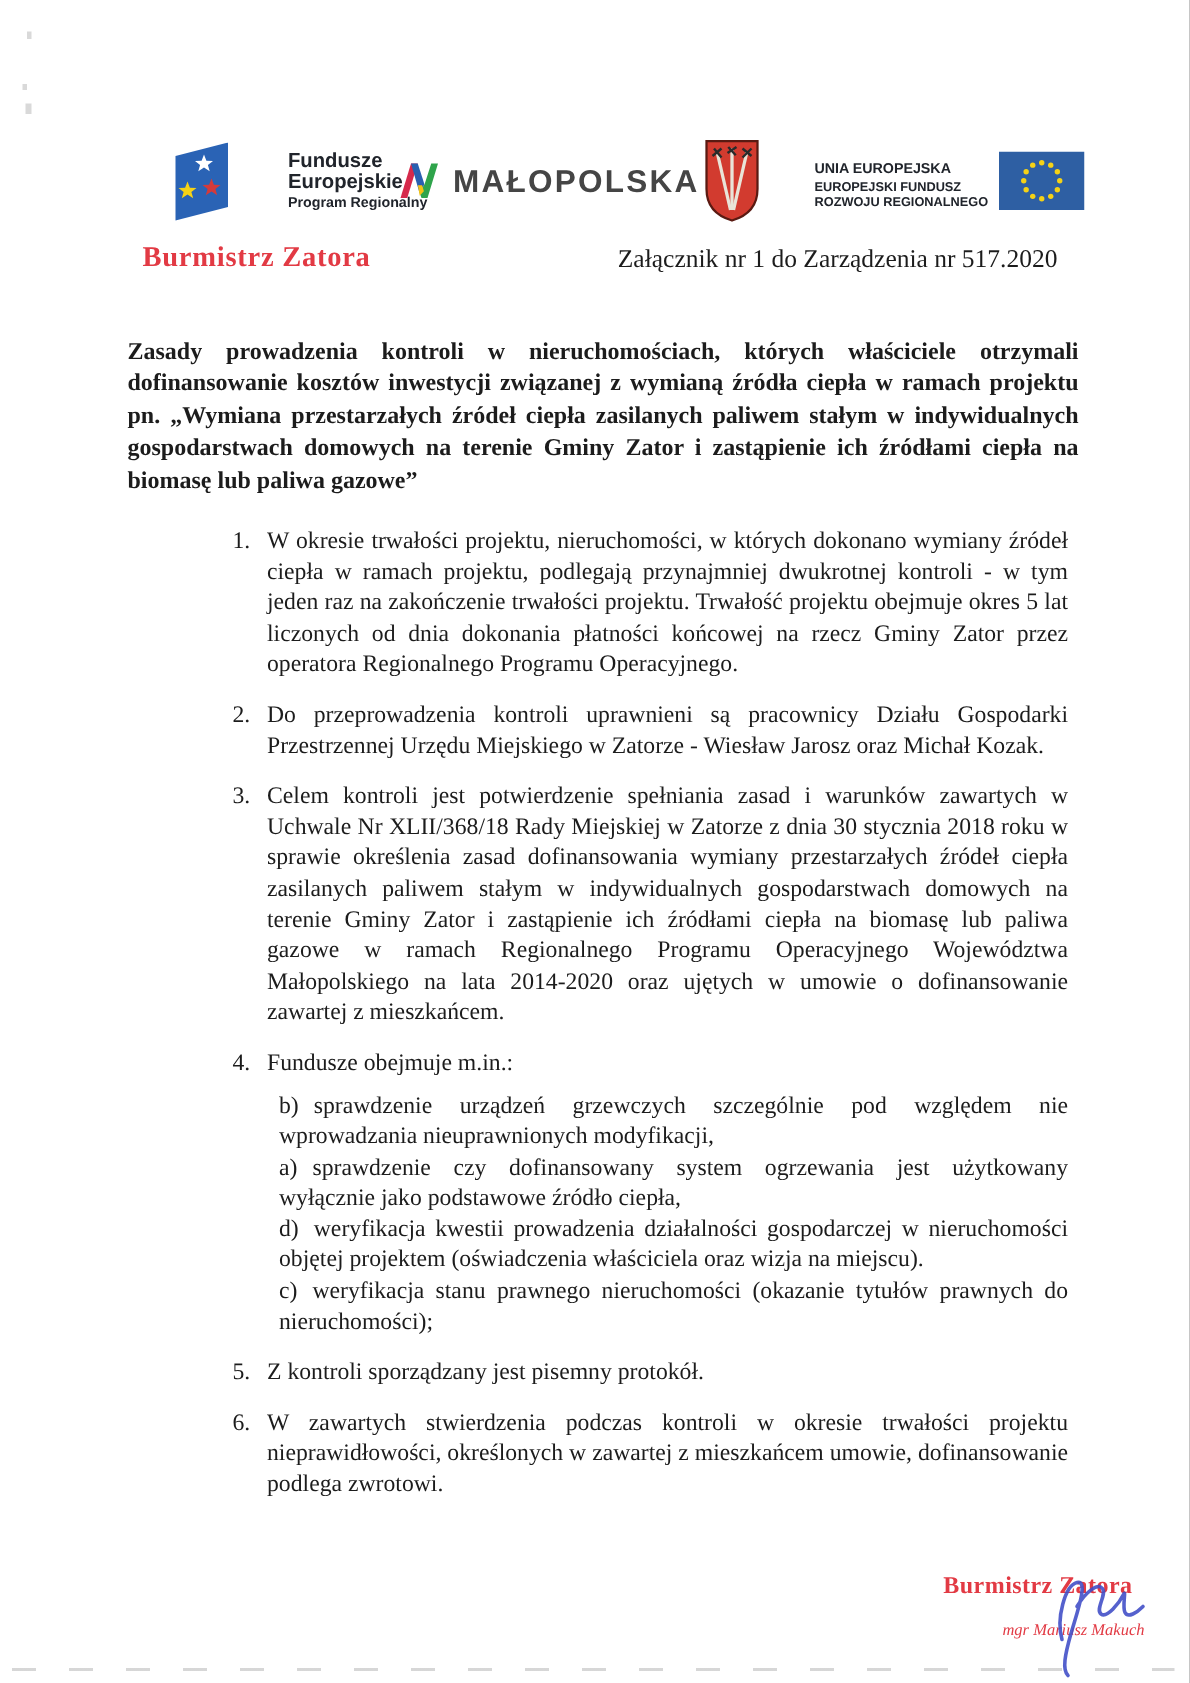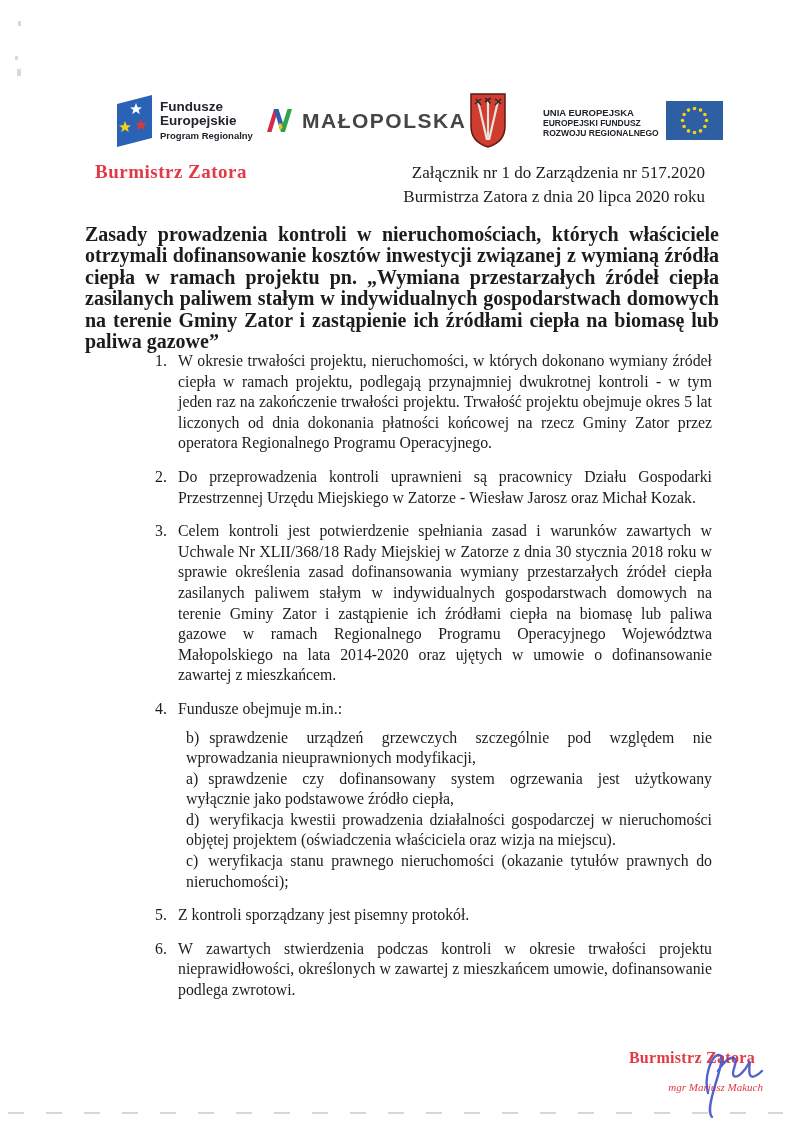--- a/index.html
+++ b/index.html
@@ -22,7 +22,7 @@
   }
   
   .header { position: absolute; top: 92px; left: 0; width: 100%; height: 62px; }
-  .logo-fe { position: absolute; left: 116px; top: 3px; display: flex; align-items: flex-start; }
+  .logo-fe { position: absolute; left: 116px; top: 3px; display: flex; align-items: flex-start; gap: 32px; }
   .logo-fe .fe-text { margin-left: 7px; margin-top: 5px; font-family: "Liberation Sans", sans-serif; color: #20242b; line-height: 1.05; }
   .fe-line1, .fe-line2 { font-size: 13.5px; font-weight: bold; }
   .fe-line3 { font-size: 9.5px; font-weight: bold; margin-top: 3px; }

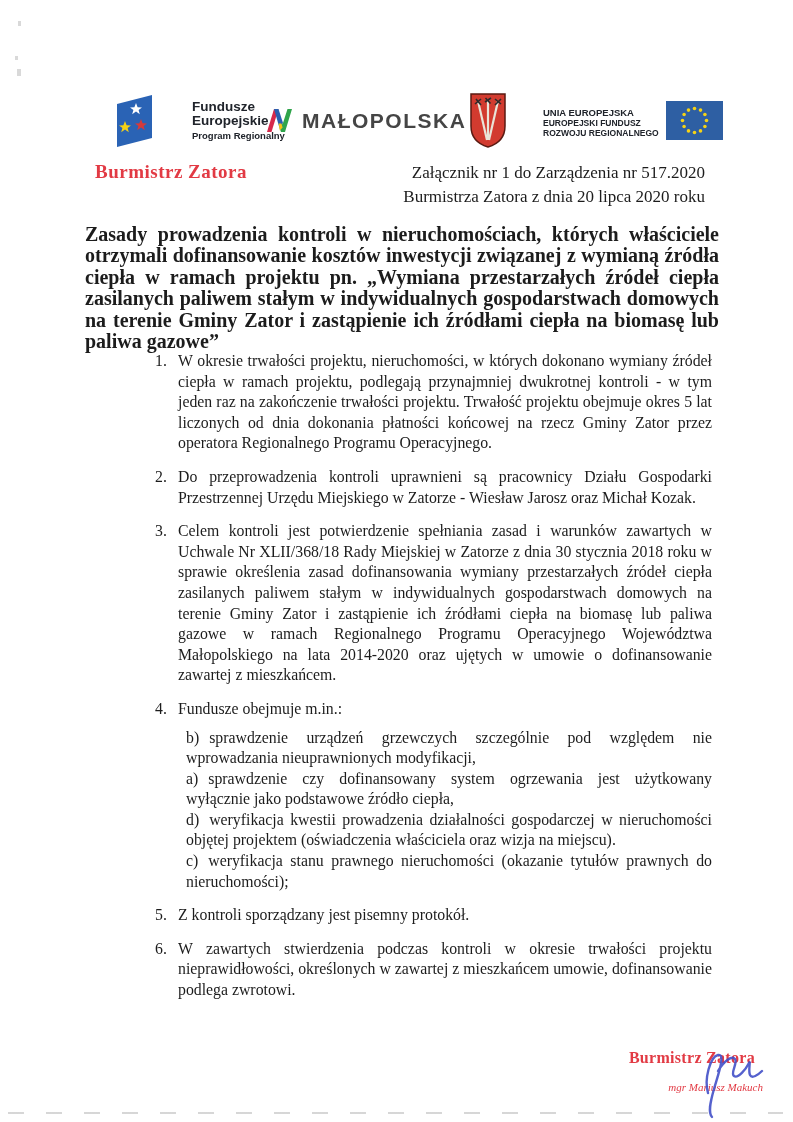--- a/index.html
+++ b/index.html
@@ -152,7 +152,6 @@
   <div class="stamp-top">Burmistrz Zatora</div>
   <div class="attachment">
     <div>Załącznik nr 1 do Zarządzenia nr 517.2020</div>
-    <div>Burmistrza Zatora z dnia 20 lipca 2020 roku</div>
   </div>
 
   <div class="intro">Zasady prowadzenia kontroli w nieruchomościach, których właściciele otrzymali dofinansowanie kosztów inwestycji związanej z wymianą źródła ciepła w ramach projektu pn. „Wymiana przestarzałych źródeł ciepła zasilanych paliwem stałym w indywidualnych gospodarstwach domowych na terenie Gminy Zator i zastąpienie ich źródłami ciepła na biomasę lub paliwa gazowe”</div>

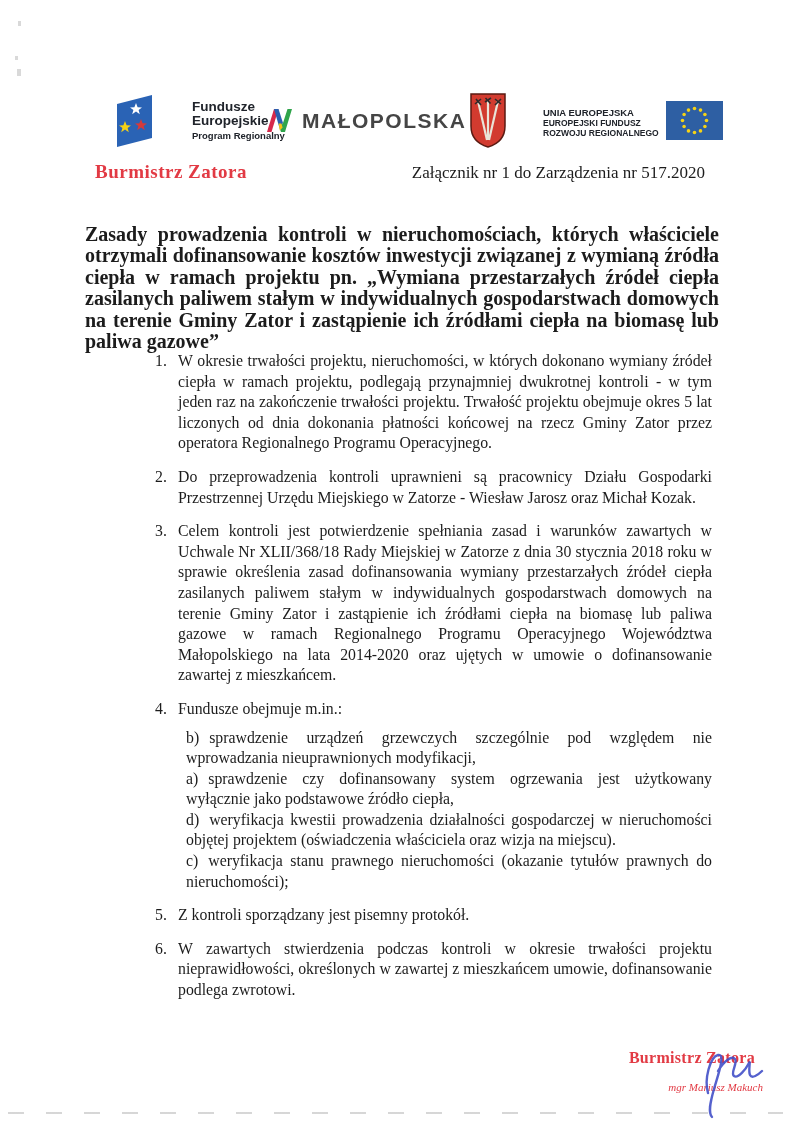--- a/index.html
+++ b/index.html
@@ -43,7 +43,7 @@
   
   .intro {
     position: absolute; left: 85px; top: 224px; width: 634px;
-    font-size: 20px; font-weight: bold; line-height: 21.4px;
+    font-size: 16px; font-weight: bold; line-height: 21.4px;
     text-align: justify;
   }
   

